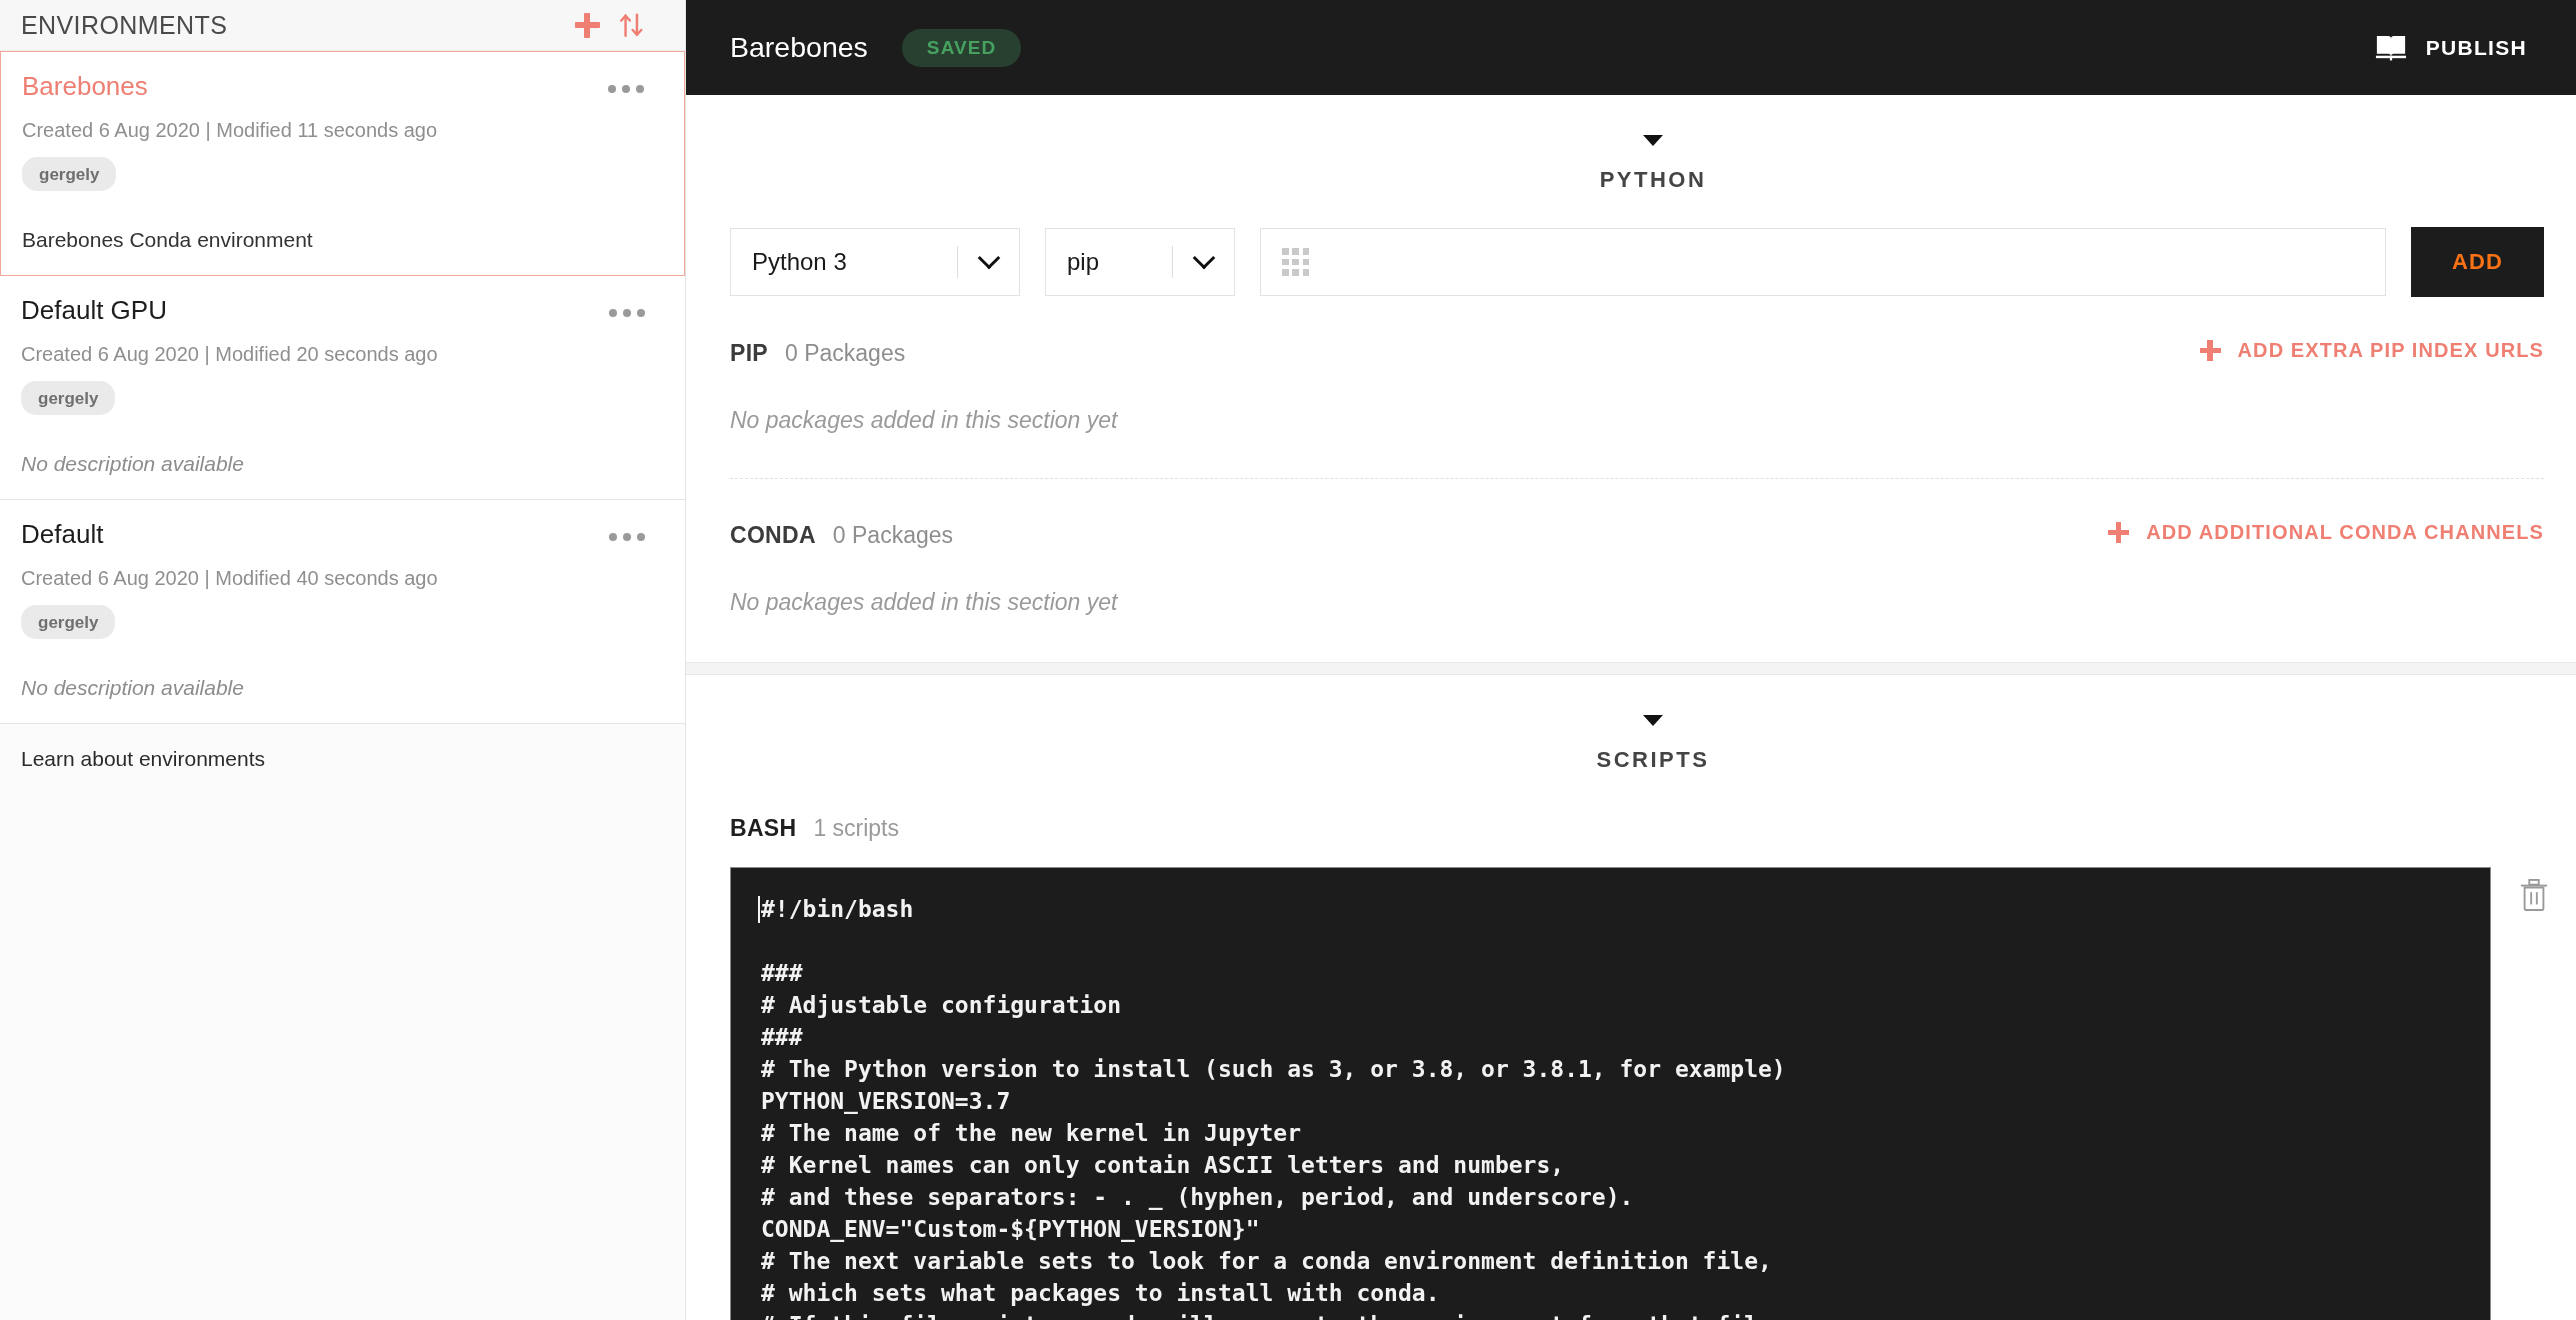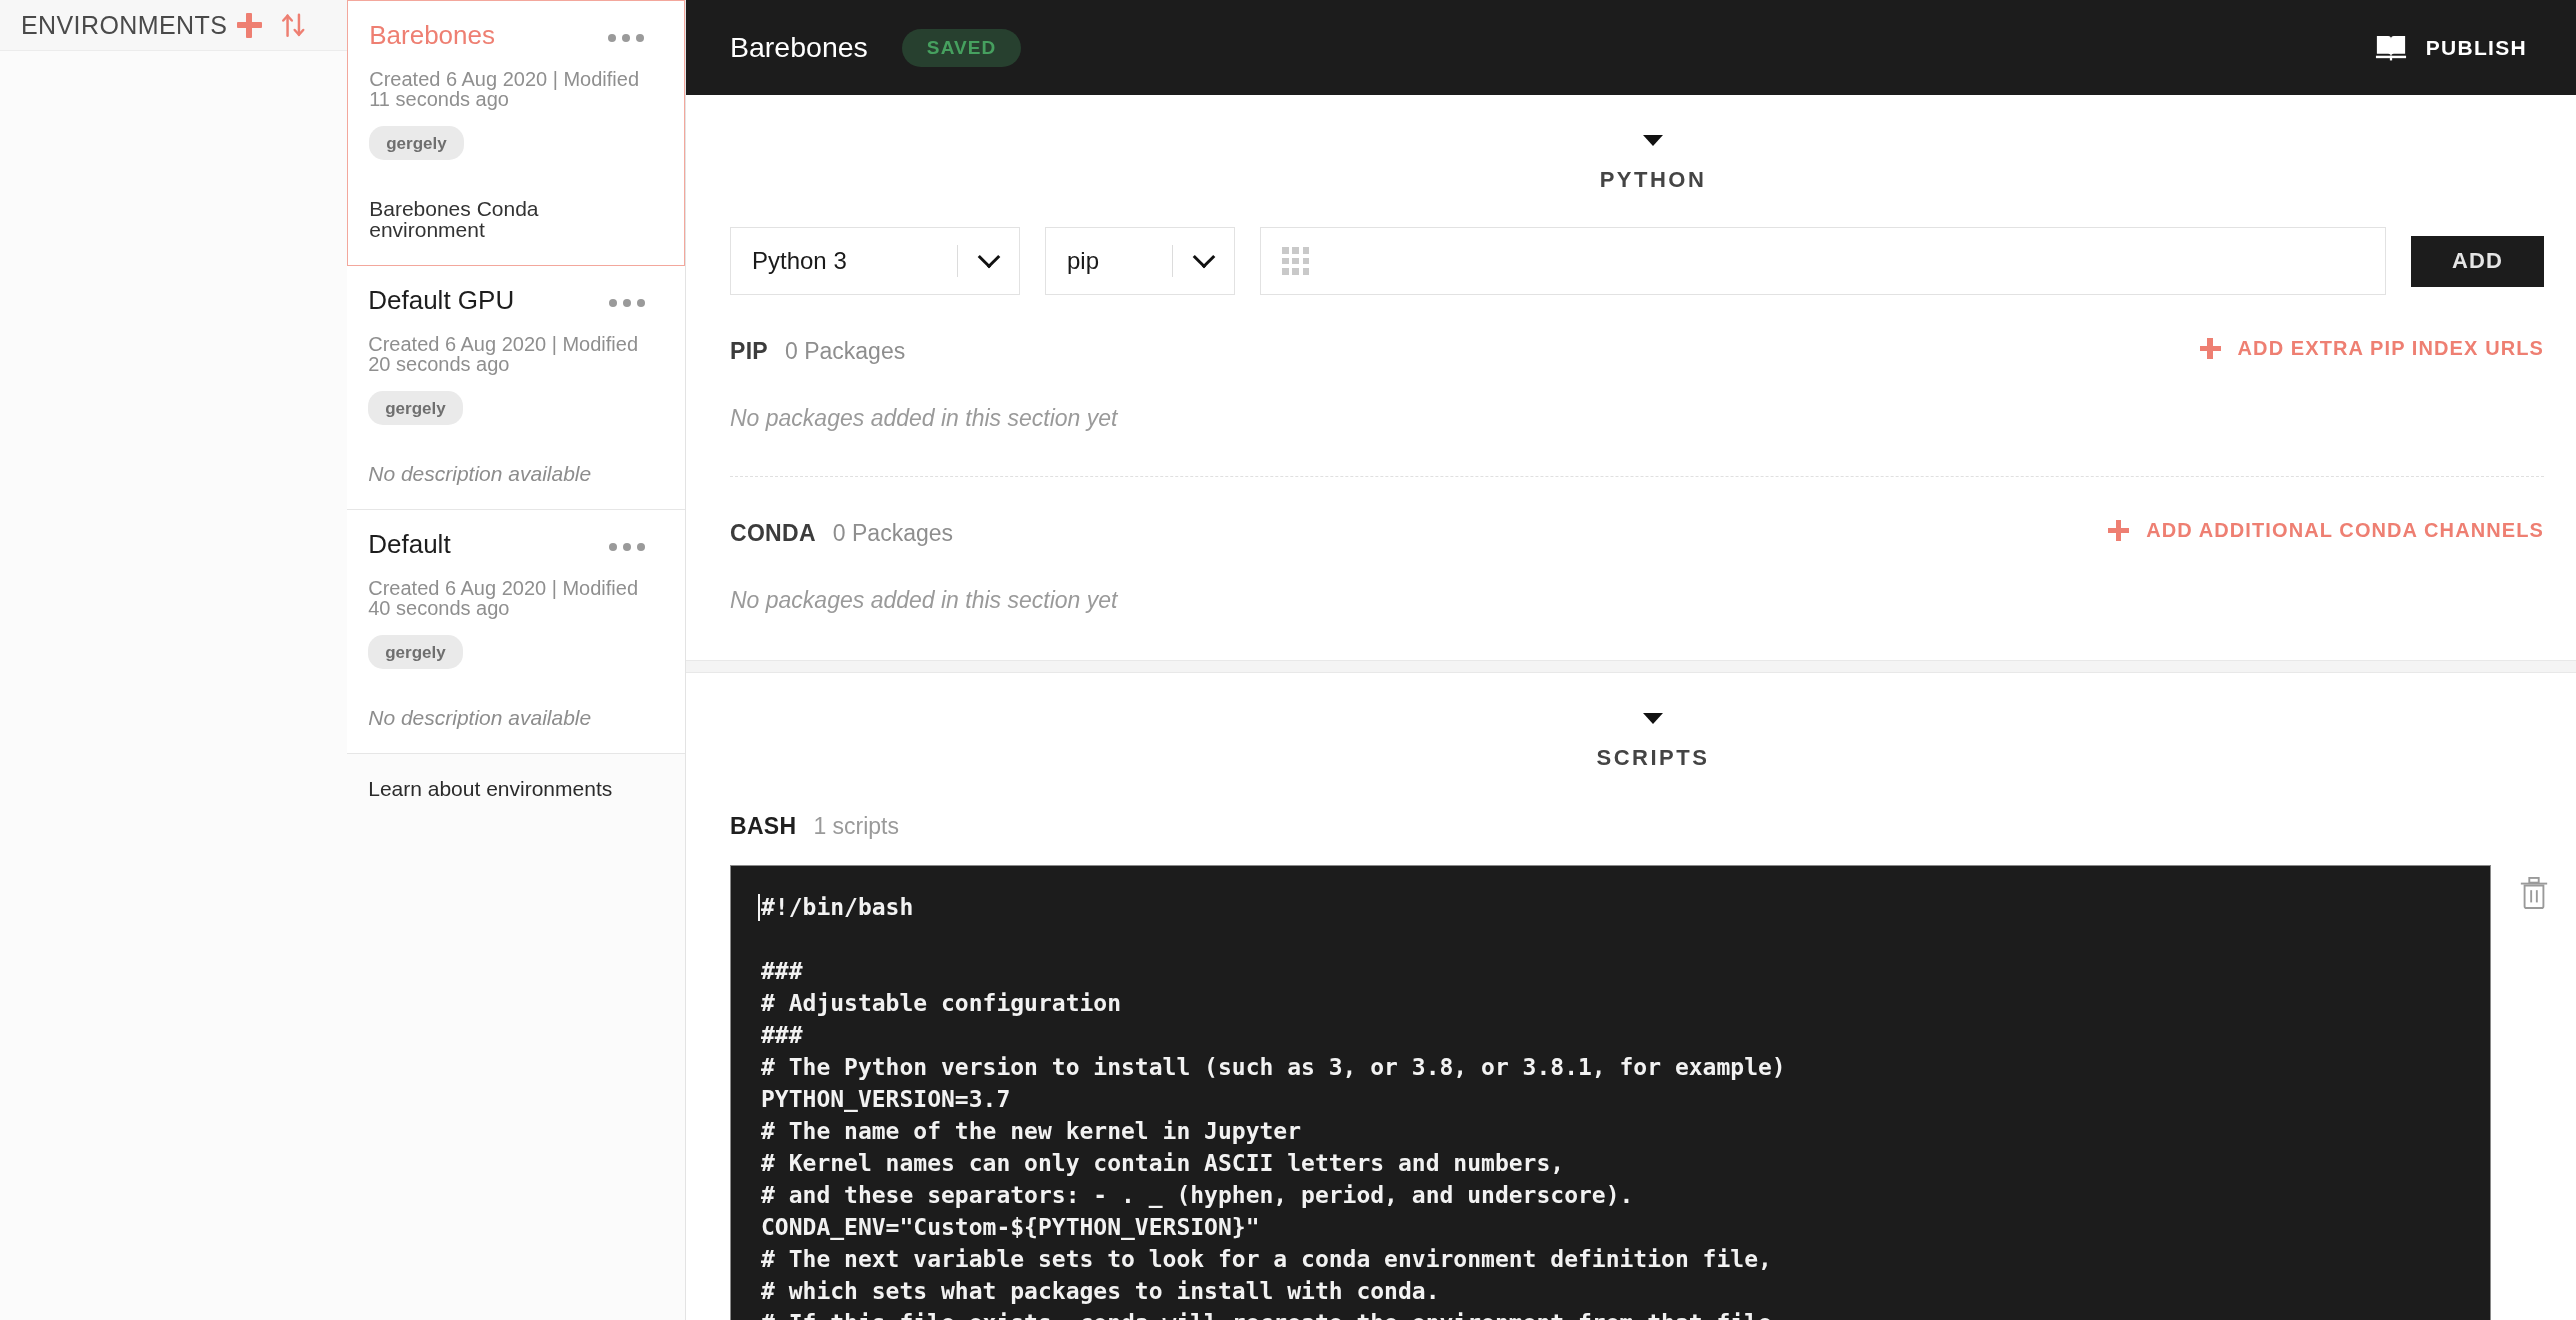--- a/index.html
+++ b/index.html
@@ -19,7 +19,7 @@
     background: #fbfbfb;
     border-right: 1.9px solid #e3e3e3;
     display: flex;
-    flex-direction: row;
+    flex-direction: column;
     position: relative;
   }
   .sidebar-header {

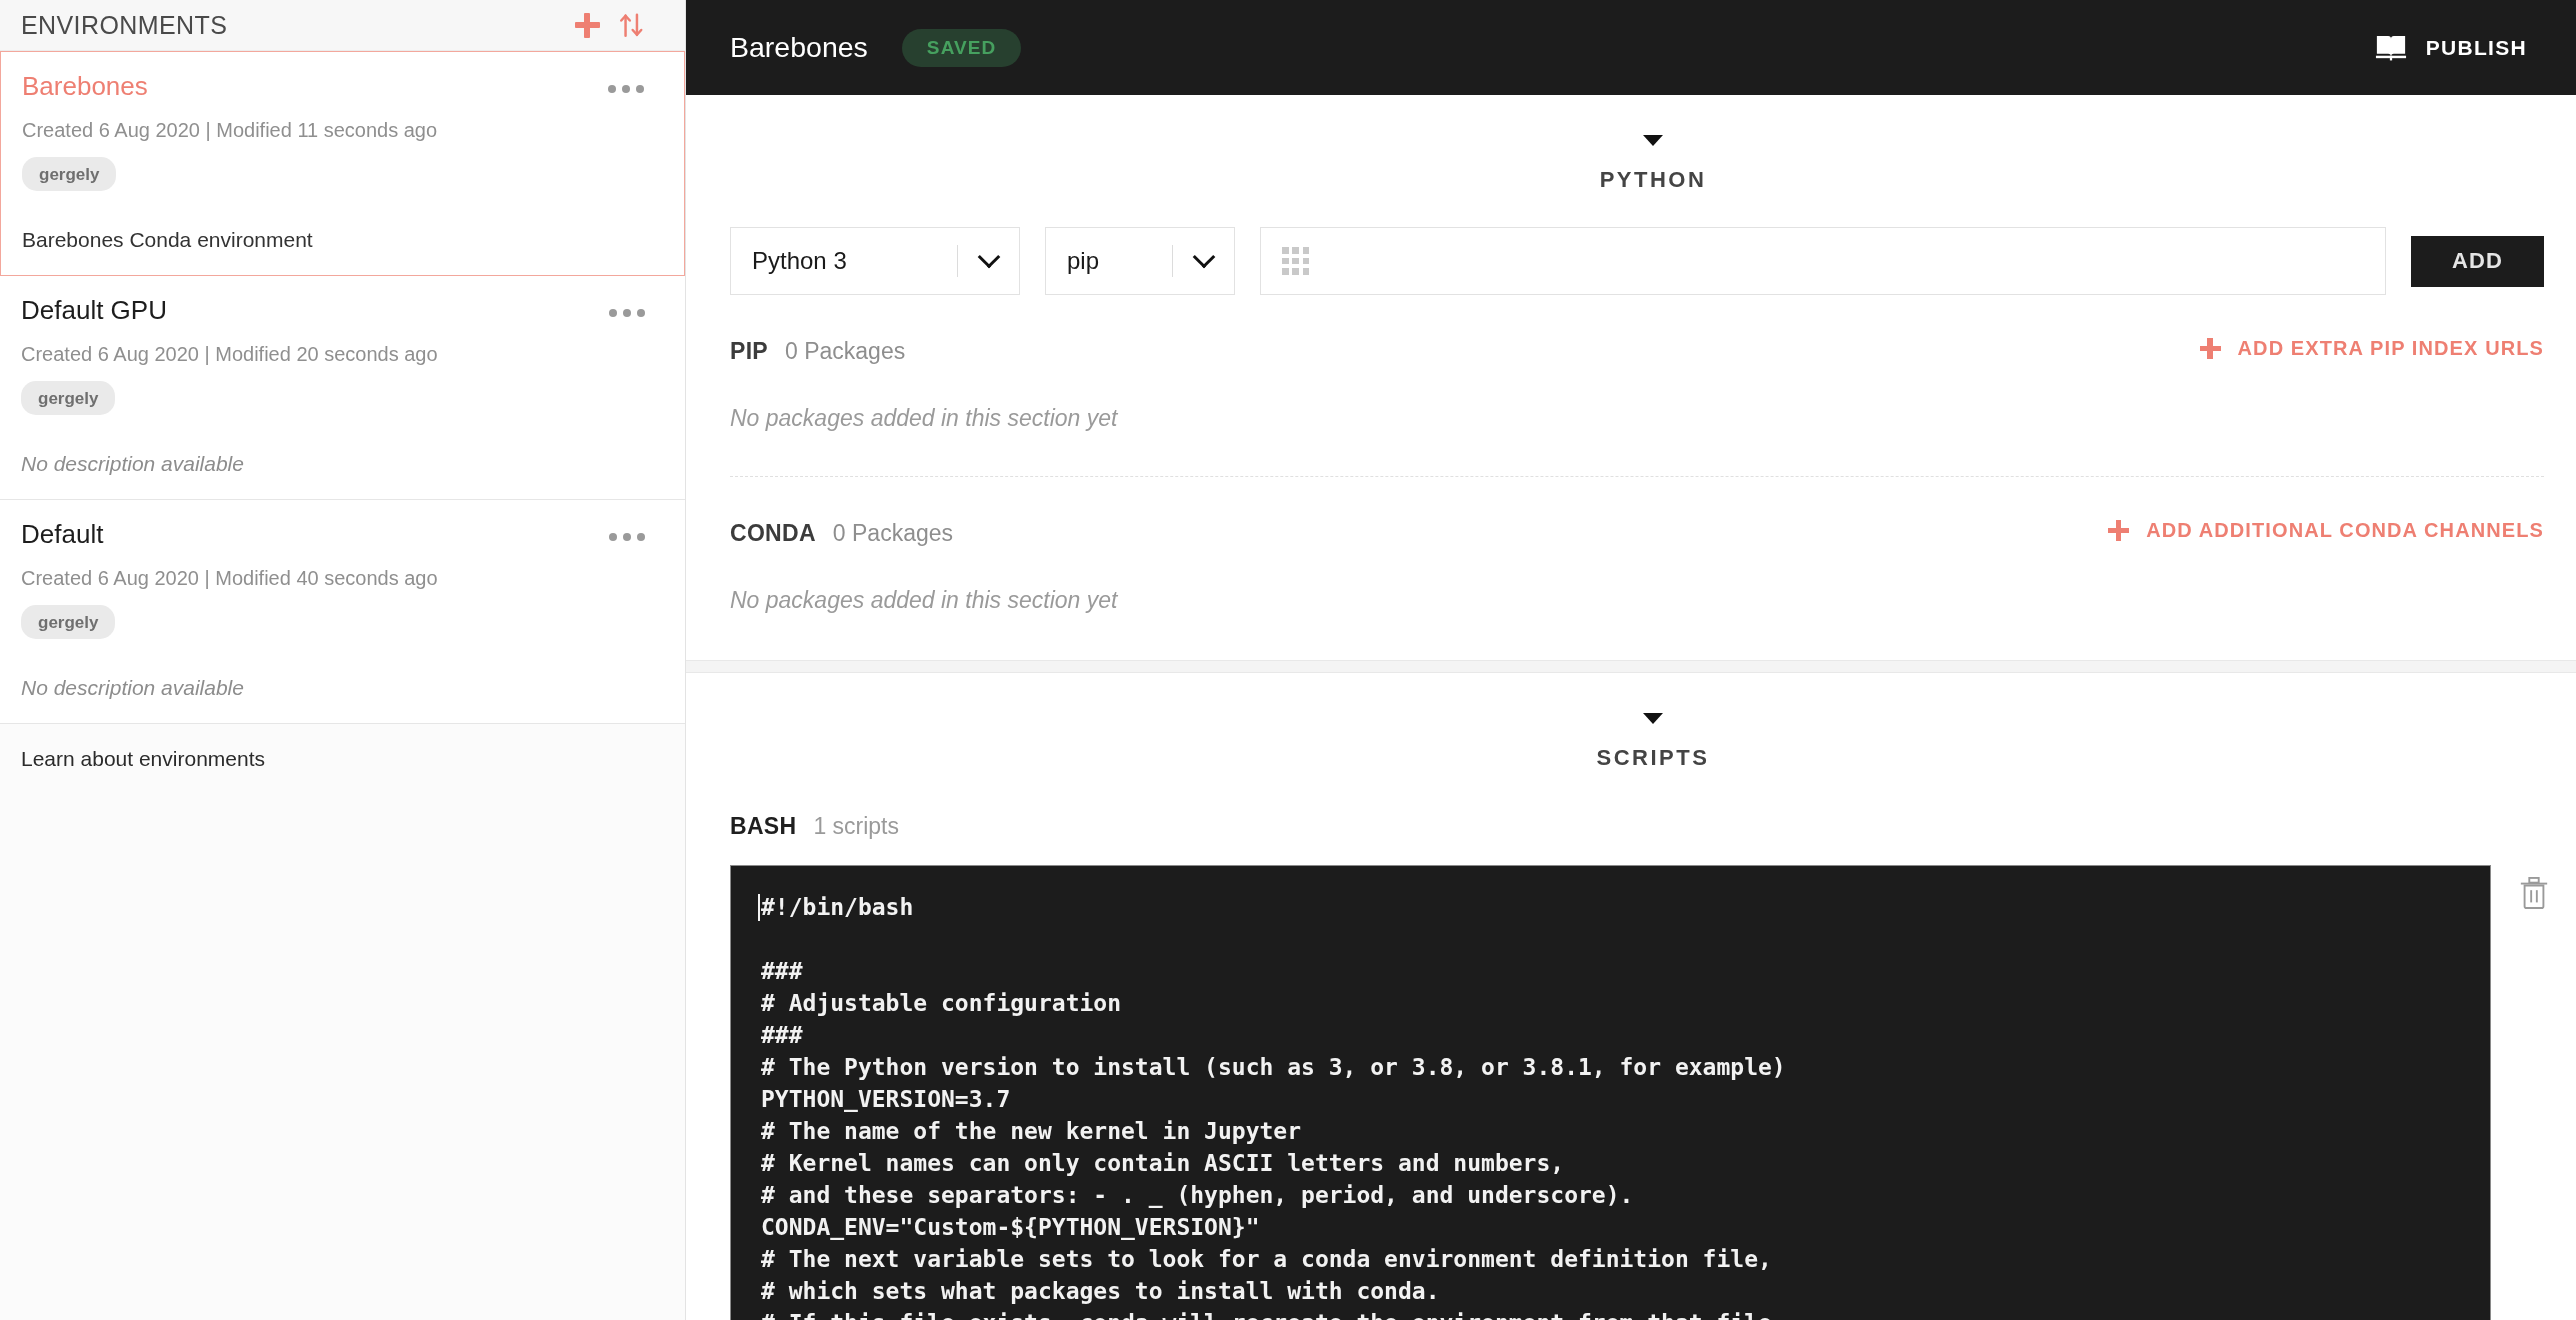--- a/index.html
+++ b/index.html
@@ -225,8 +225,8 @@
   }
   .pkg-input::placeholder { color: #a9a9a9; }
   .add-btn {
-    width: 133px; height: 51px;
-    background: #1c1c1c; color: #e5e5e5;
+    width: 133px; height: 70px;
+    background: #1c1c1c; color: #f97316;
     border: none; cursor: pointer;
     font-size: 22px; font-weight: bold; letter-spacing: 1.1px;
     font-family: "Liberation Sans", sans-serif;

